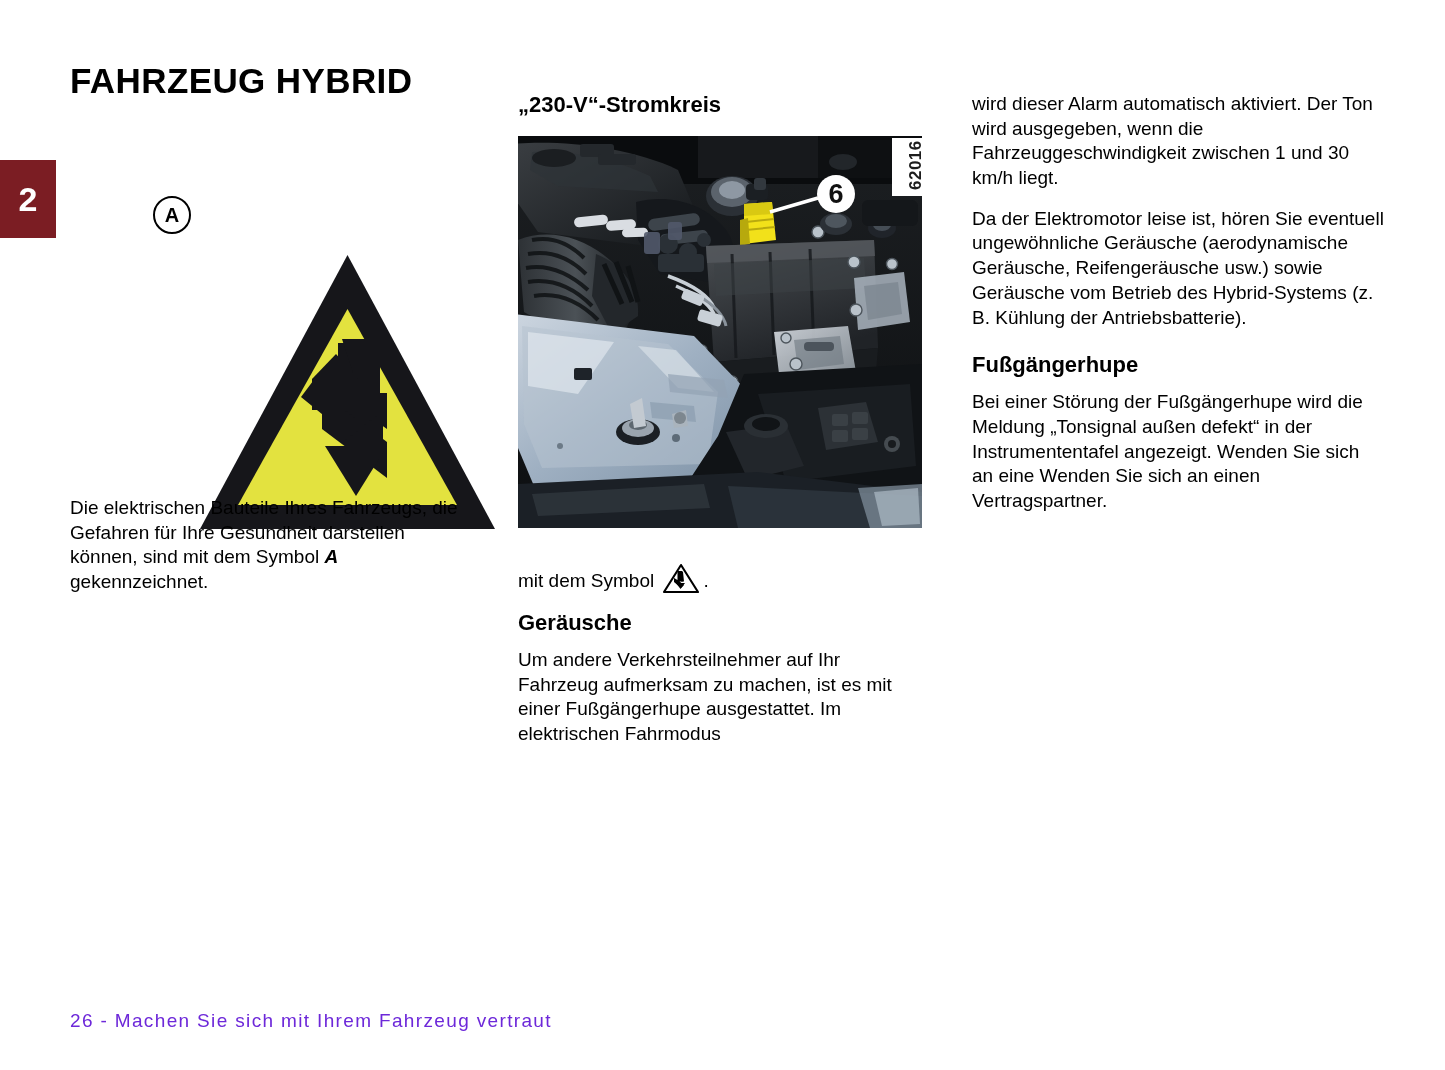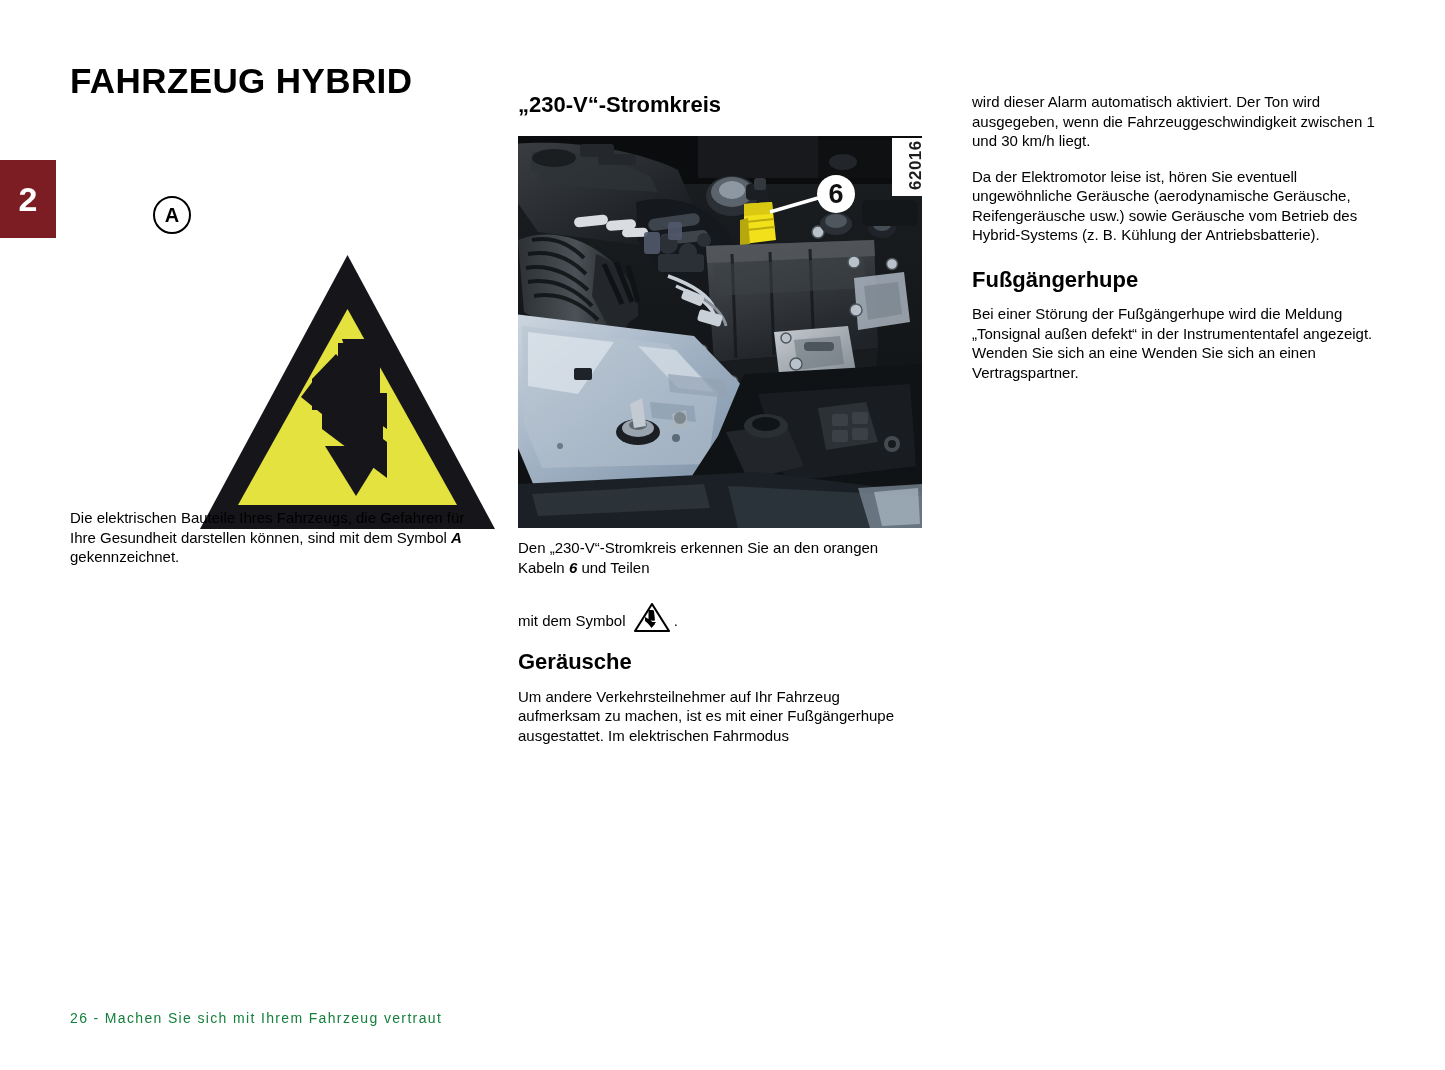--- a/index.html
+++ b/index.html
@@ -42,7 +42,7 @@
     margin:0 0 12px 0;line-height:1.18;
   }
   p.body{
-    font-size:15px;line-height:1.30;
+    font-size:19px;line-height:1.30;
     margin:0 0 16px 0;
     hyphens:none;
   }

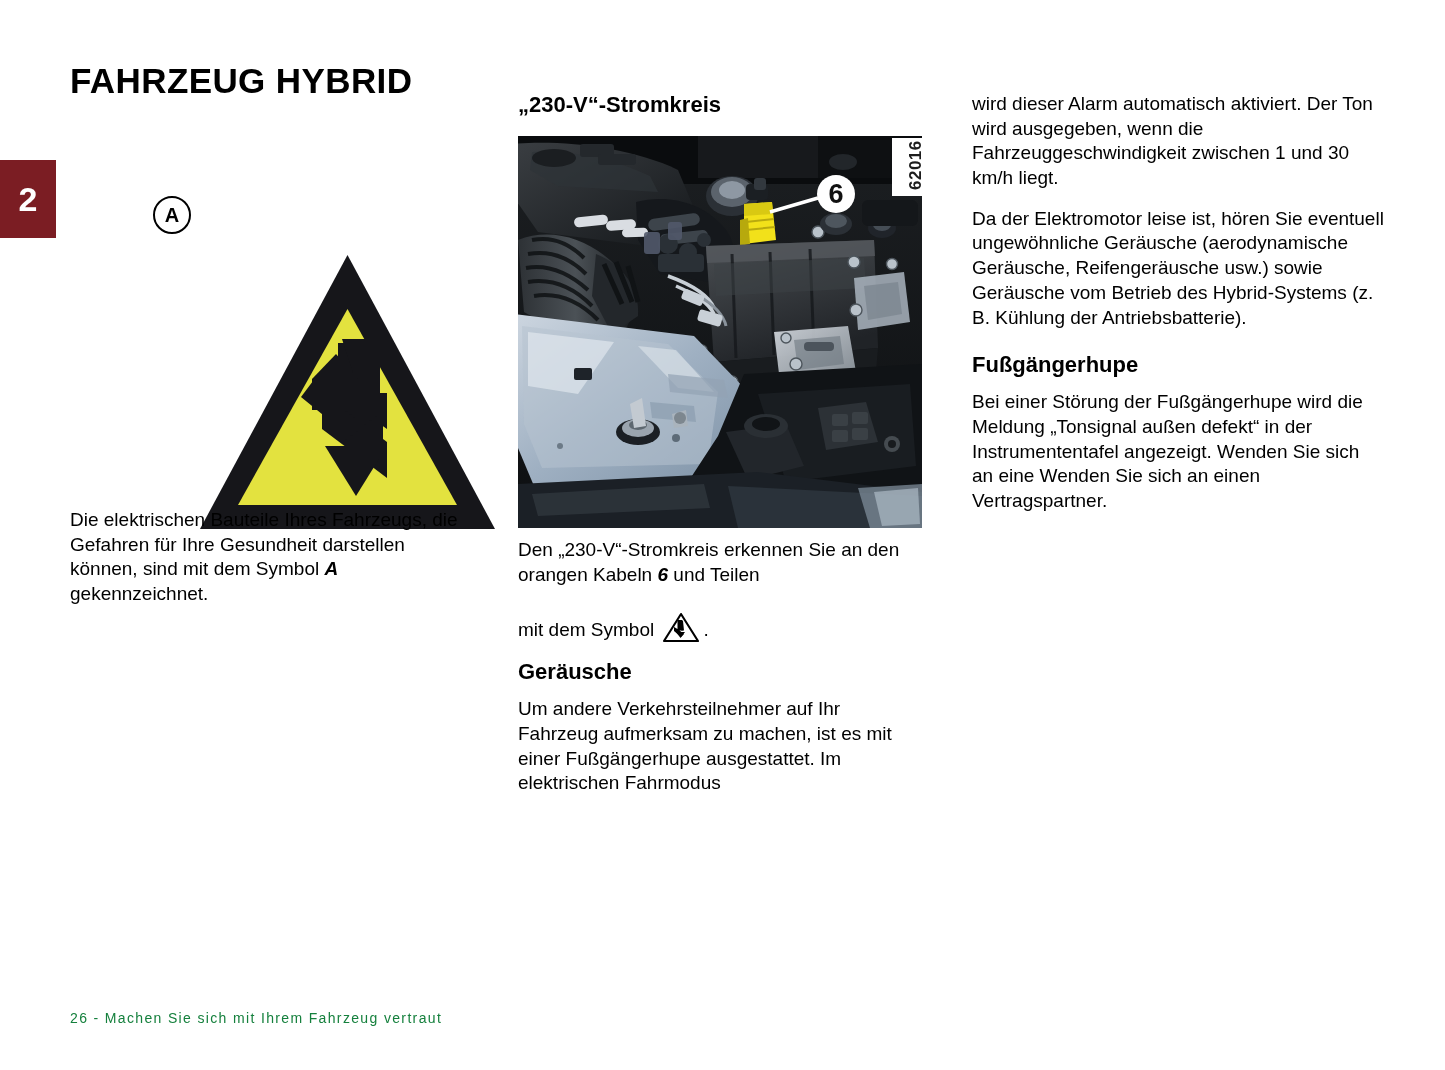--- a/index.html
+++ b/index.html
@@ -132,7 +132,7 @@
       </svg>
     </div>
 
-    <p class="body" style="position:absolute;top:416px;left:0;width:400px;"><span>Die elektrischen Bauteile Ihres Fahrzeugs, die Gefahren für Ihre Gesundheit darstellen können, sind mit dem Symbol </span><span class="b-ital">A</span><span> gekennzeichnet.</span></p>
+    <p class="body" style="position:absolute;top:404px;left:0;width:400px;"><span>Die elektrischen Bauteile Ihres Fahrzeugs, die Gefahren für Ihre Gesundheit darstellen können, sind mit dem Symbol </span><span class="b-ital">A</span><span> gekennzeichnet.</span></p>
   </div>
 
   <div class="col col-mid">

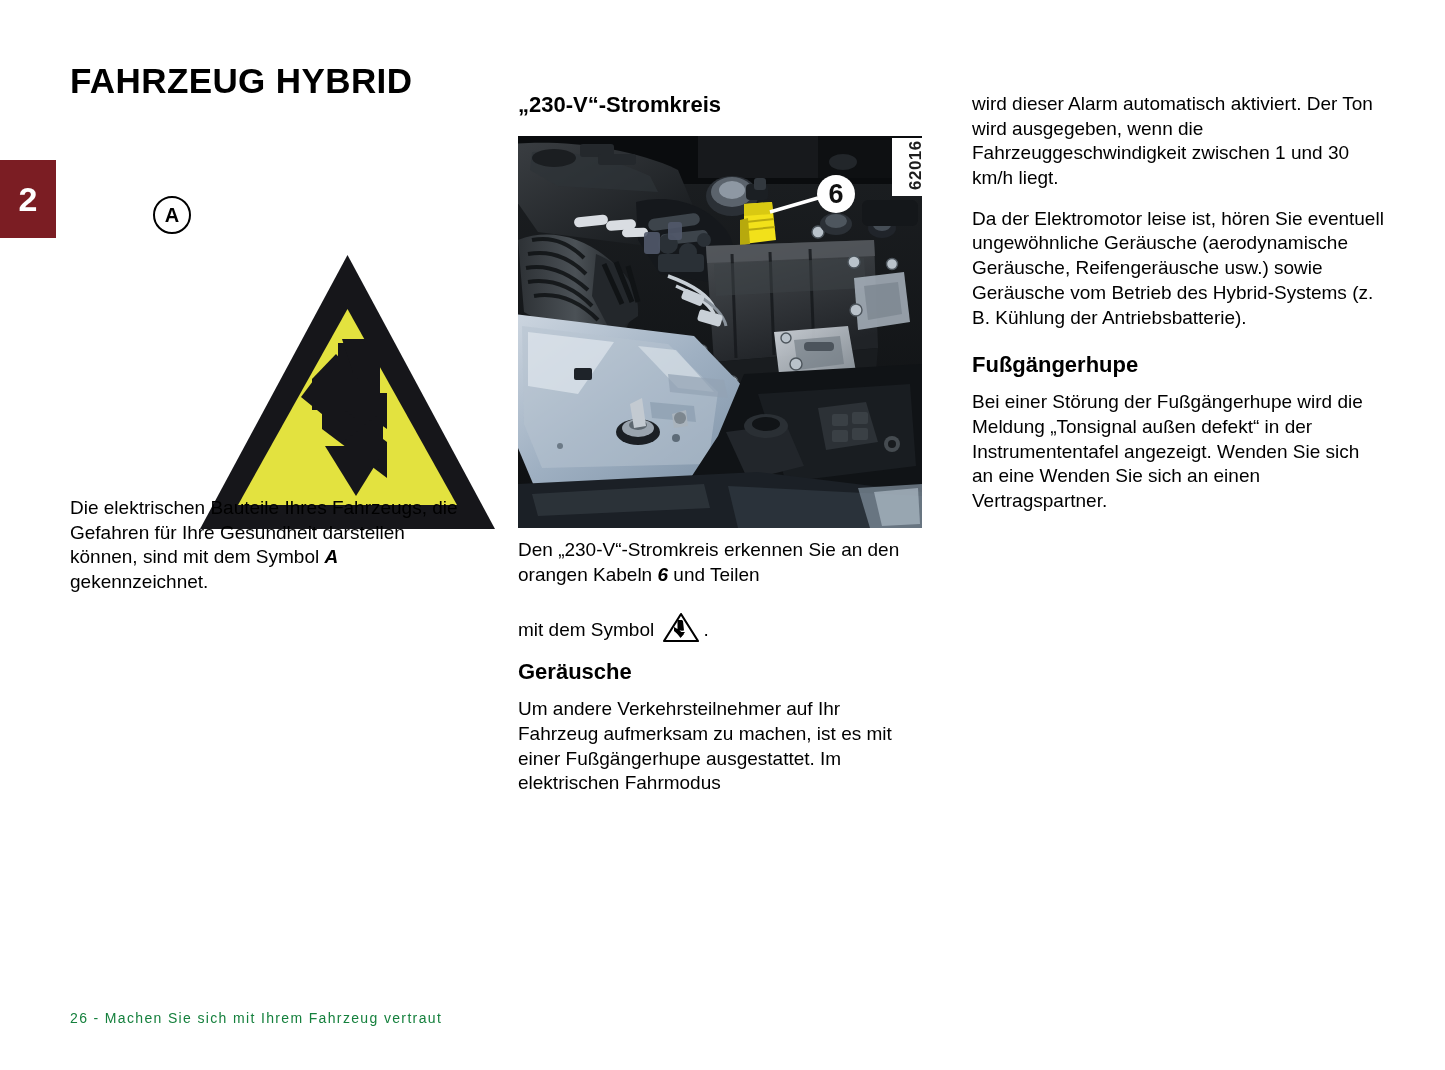--- a/index.html
+++ b/index.html
@@ -331,7 +331,6 @@
 
   <div style="position:absolute;left:518px;top:538px;width:405px;">
 
-    <p class="body" style="margin-bottom:0;"><span>Den „230-V“-Stromkreis erkennen Sie an den orangen Kabeln </span><span class="b-ital">6</span><span> und Teilen</span></p>
 
     <p class="body with-sym" style=""><span>mit dem Symbol </span><span class="inline-sym"><svg viewBox="0 0 40 32" xmlns="http://www.w3.org/2000/svg">
          <polygon points="20,3 37,30 3,30" fill="none" stroke="#000000" stroke-width="2.1" stroke-linejoin="round"></polygon>

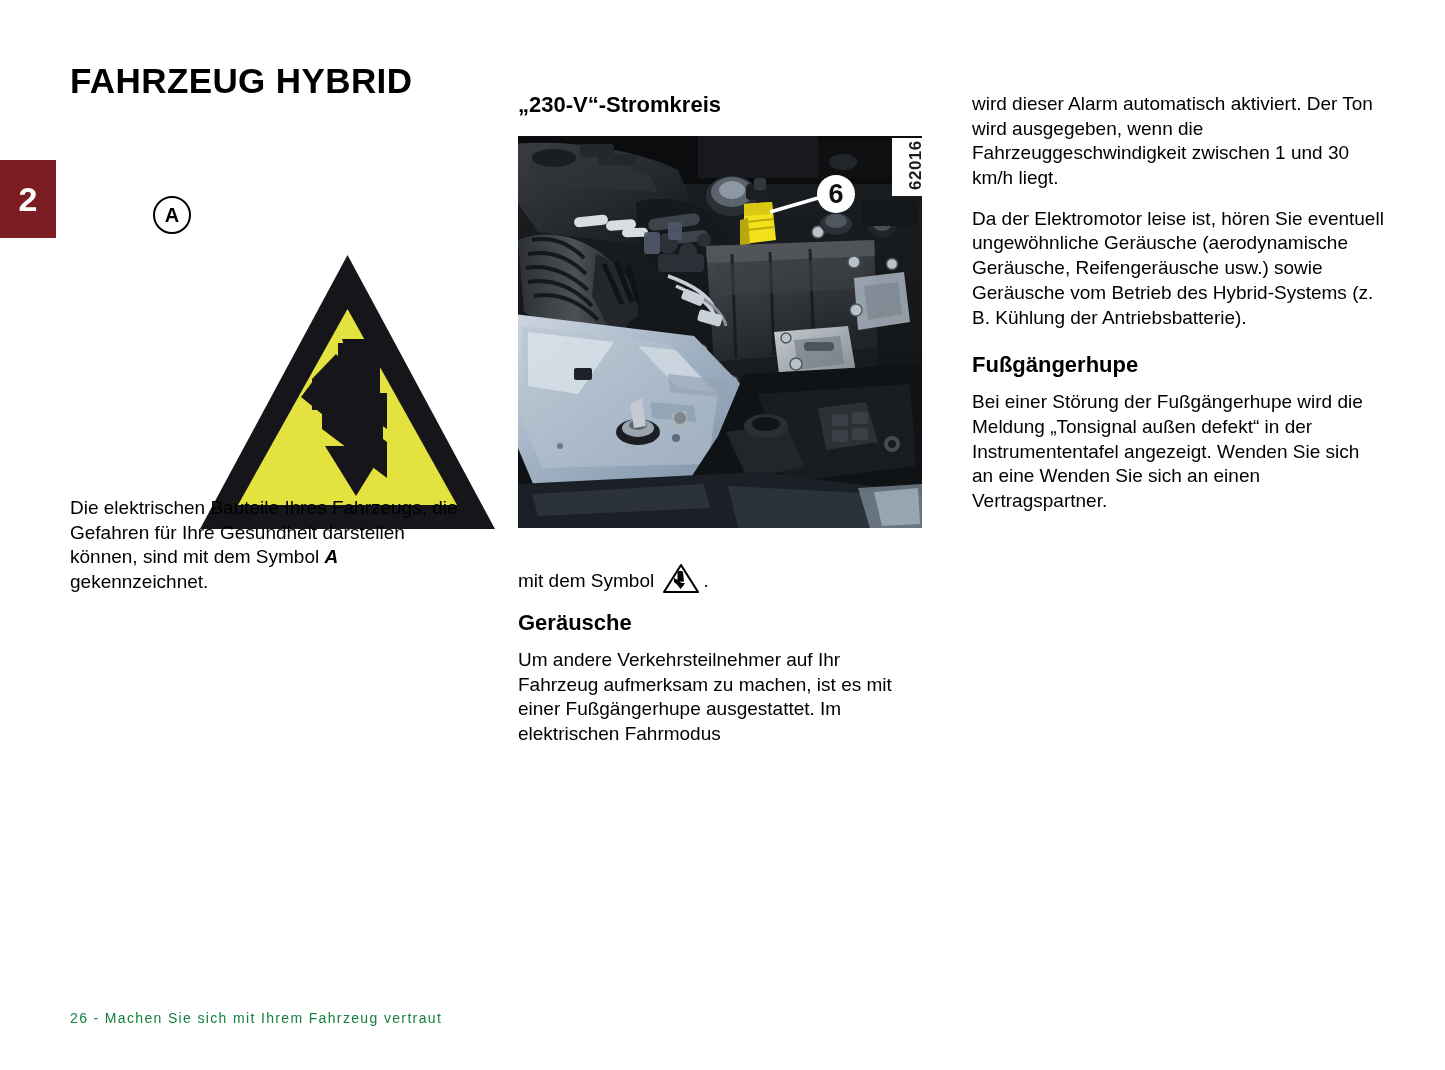--- a/index.html
+++ b/index.html
@@ -93,7 +93,7 @@
   
   .footer{
     position:absolute;left:70px;top:1010px;
-    font-size:14px;letter-spacing:1.35px;color:#15803d;
+    font-size:19px;letter-spacing:1.35px;color:#6d28d9;
   }
 </style>
 </head>

